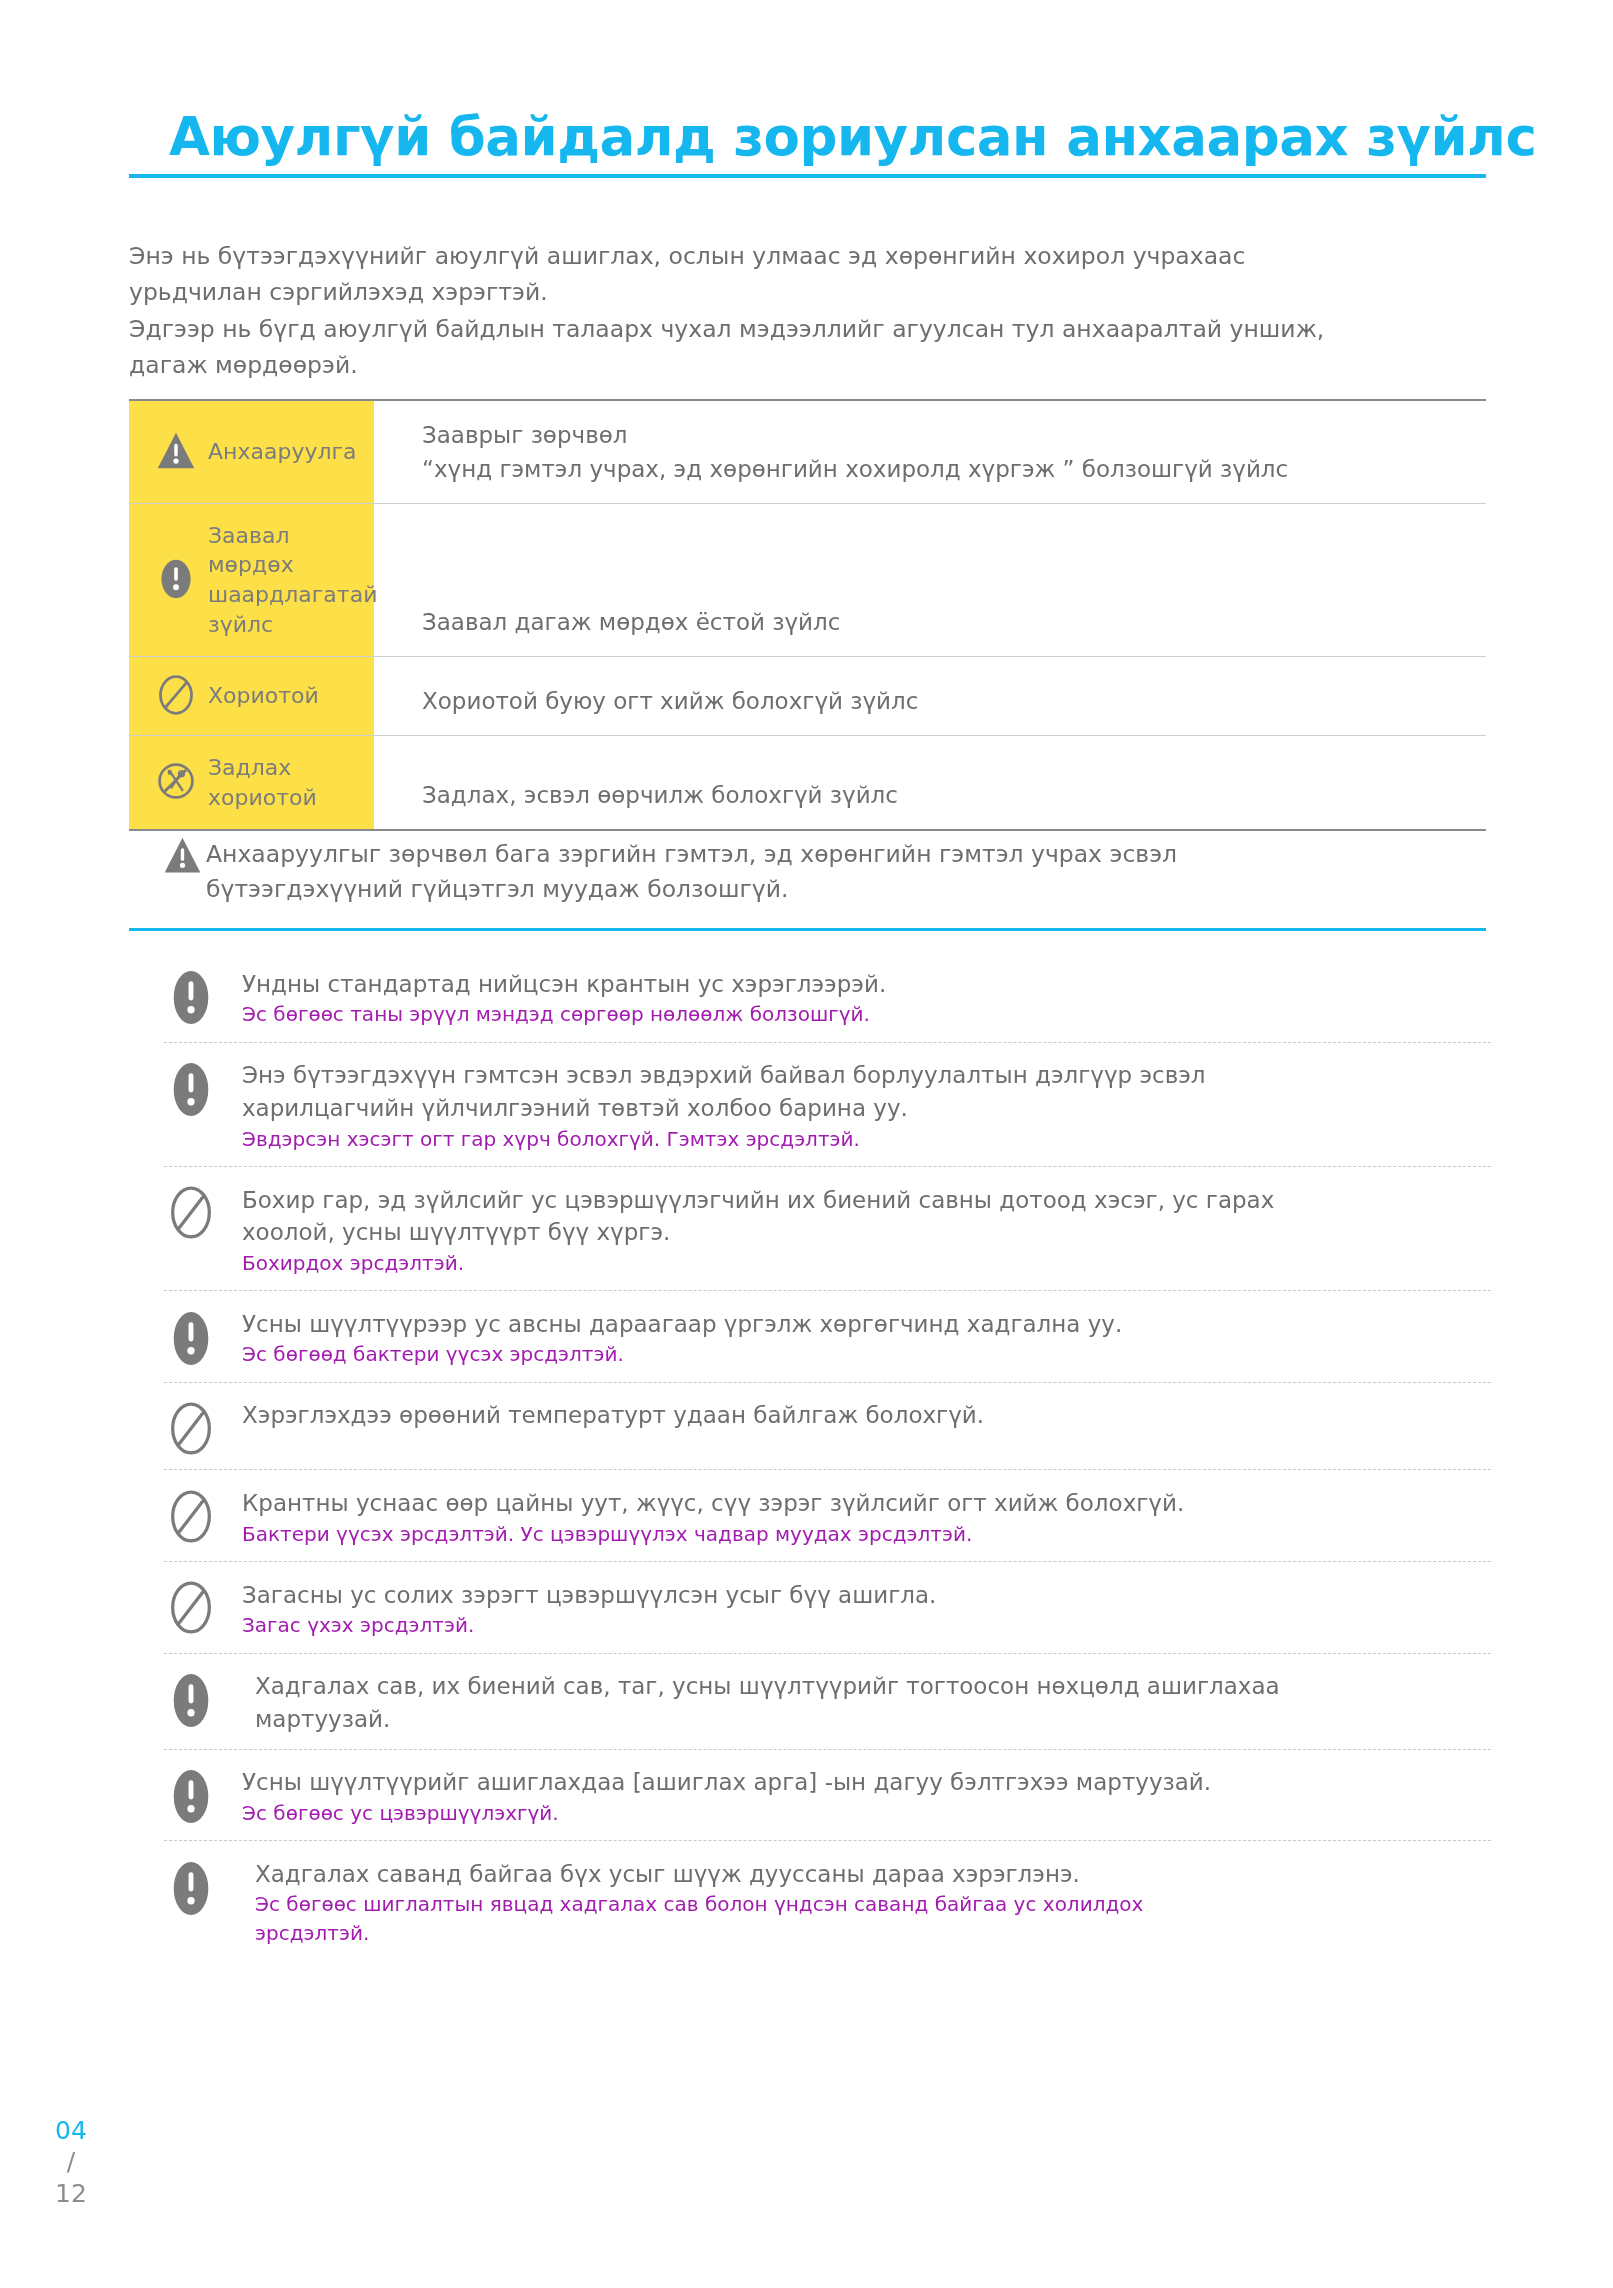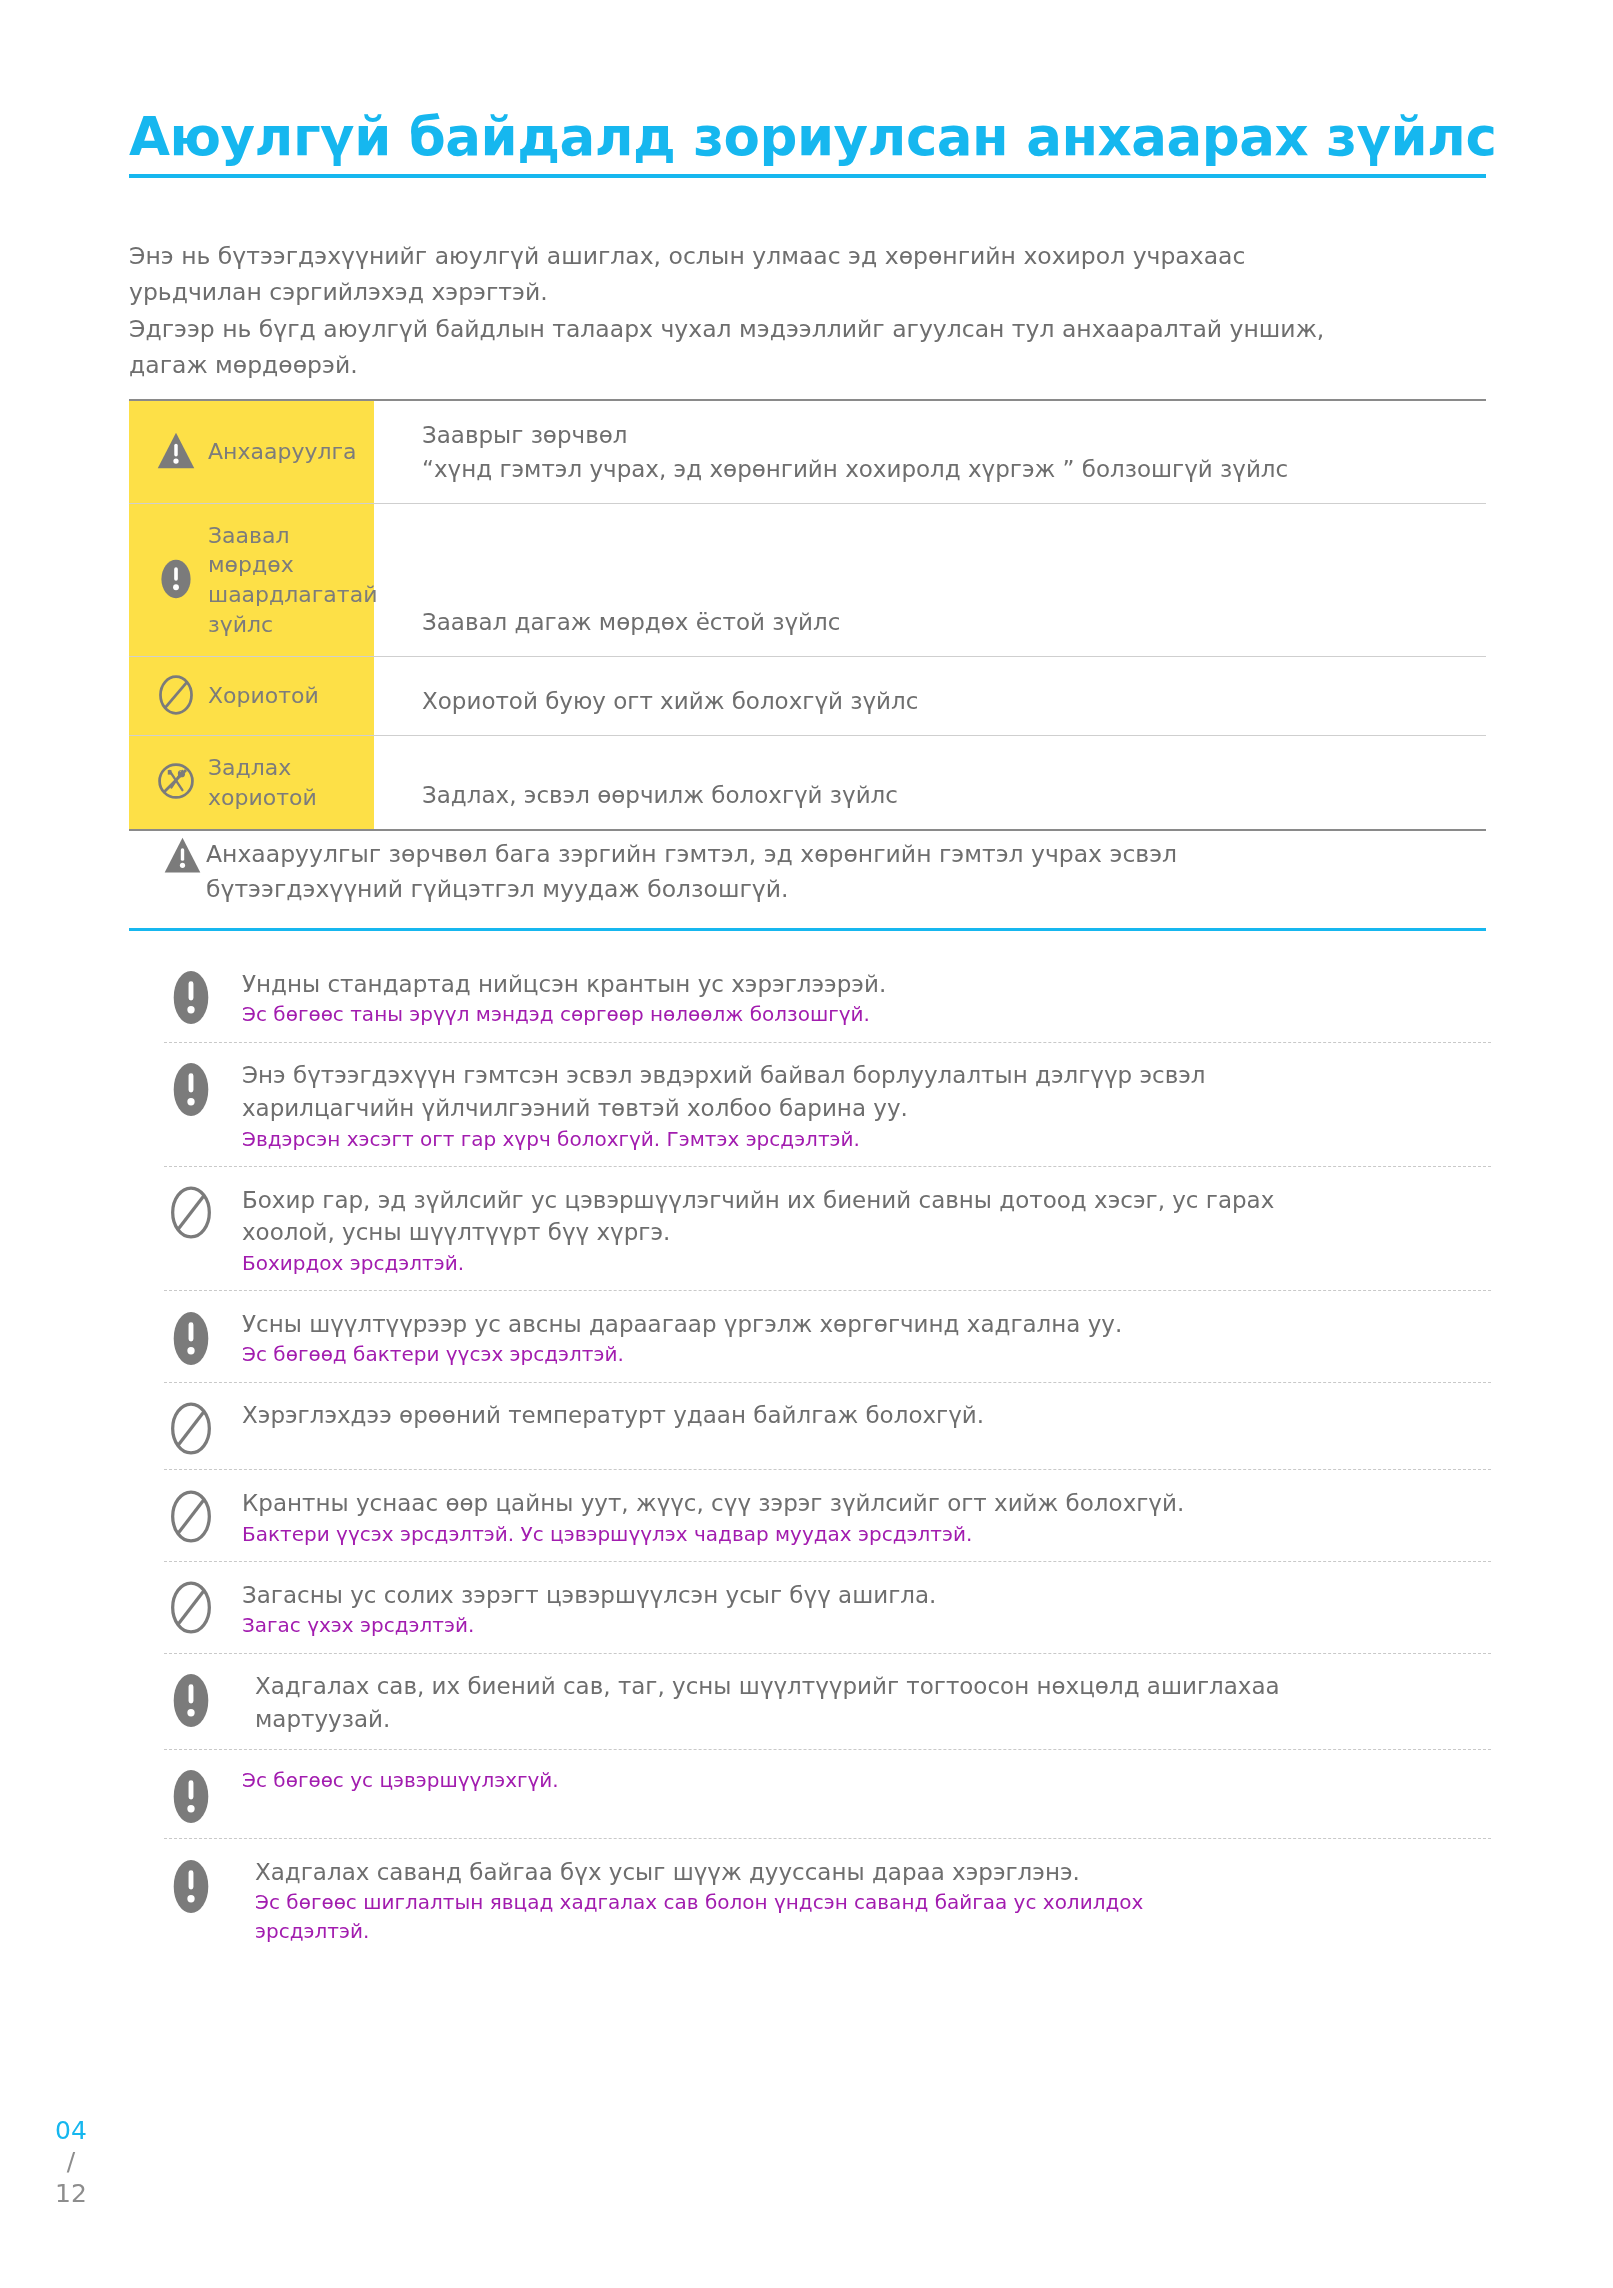--- a/index.html
+++ b/index.html
@@ -36,6 +36,7 @@
     letter-spacing: -0.5px;
     line-height: 1.05;
     white-space: nowrap;
+    margin-left: 40px;
   }
   .title-rule {
     margin-top: 9.2px;

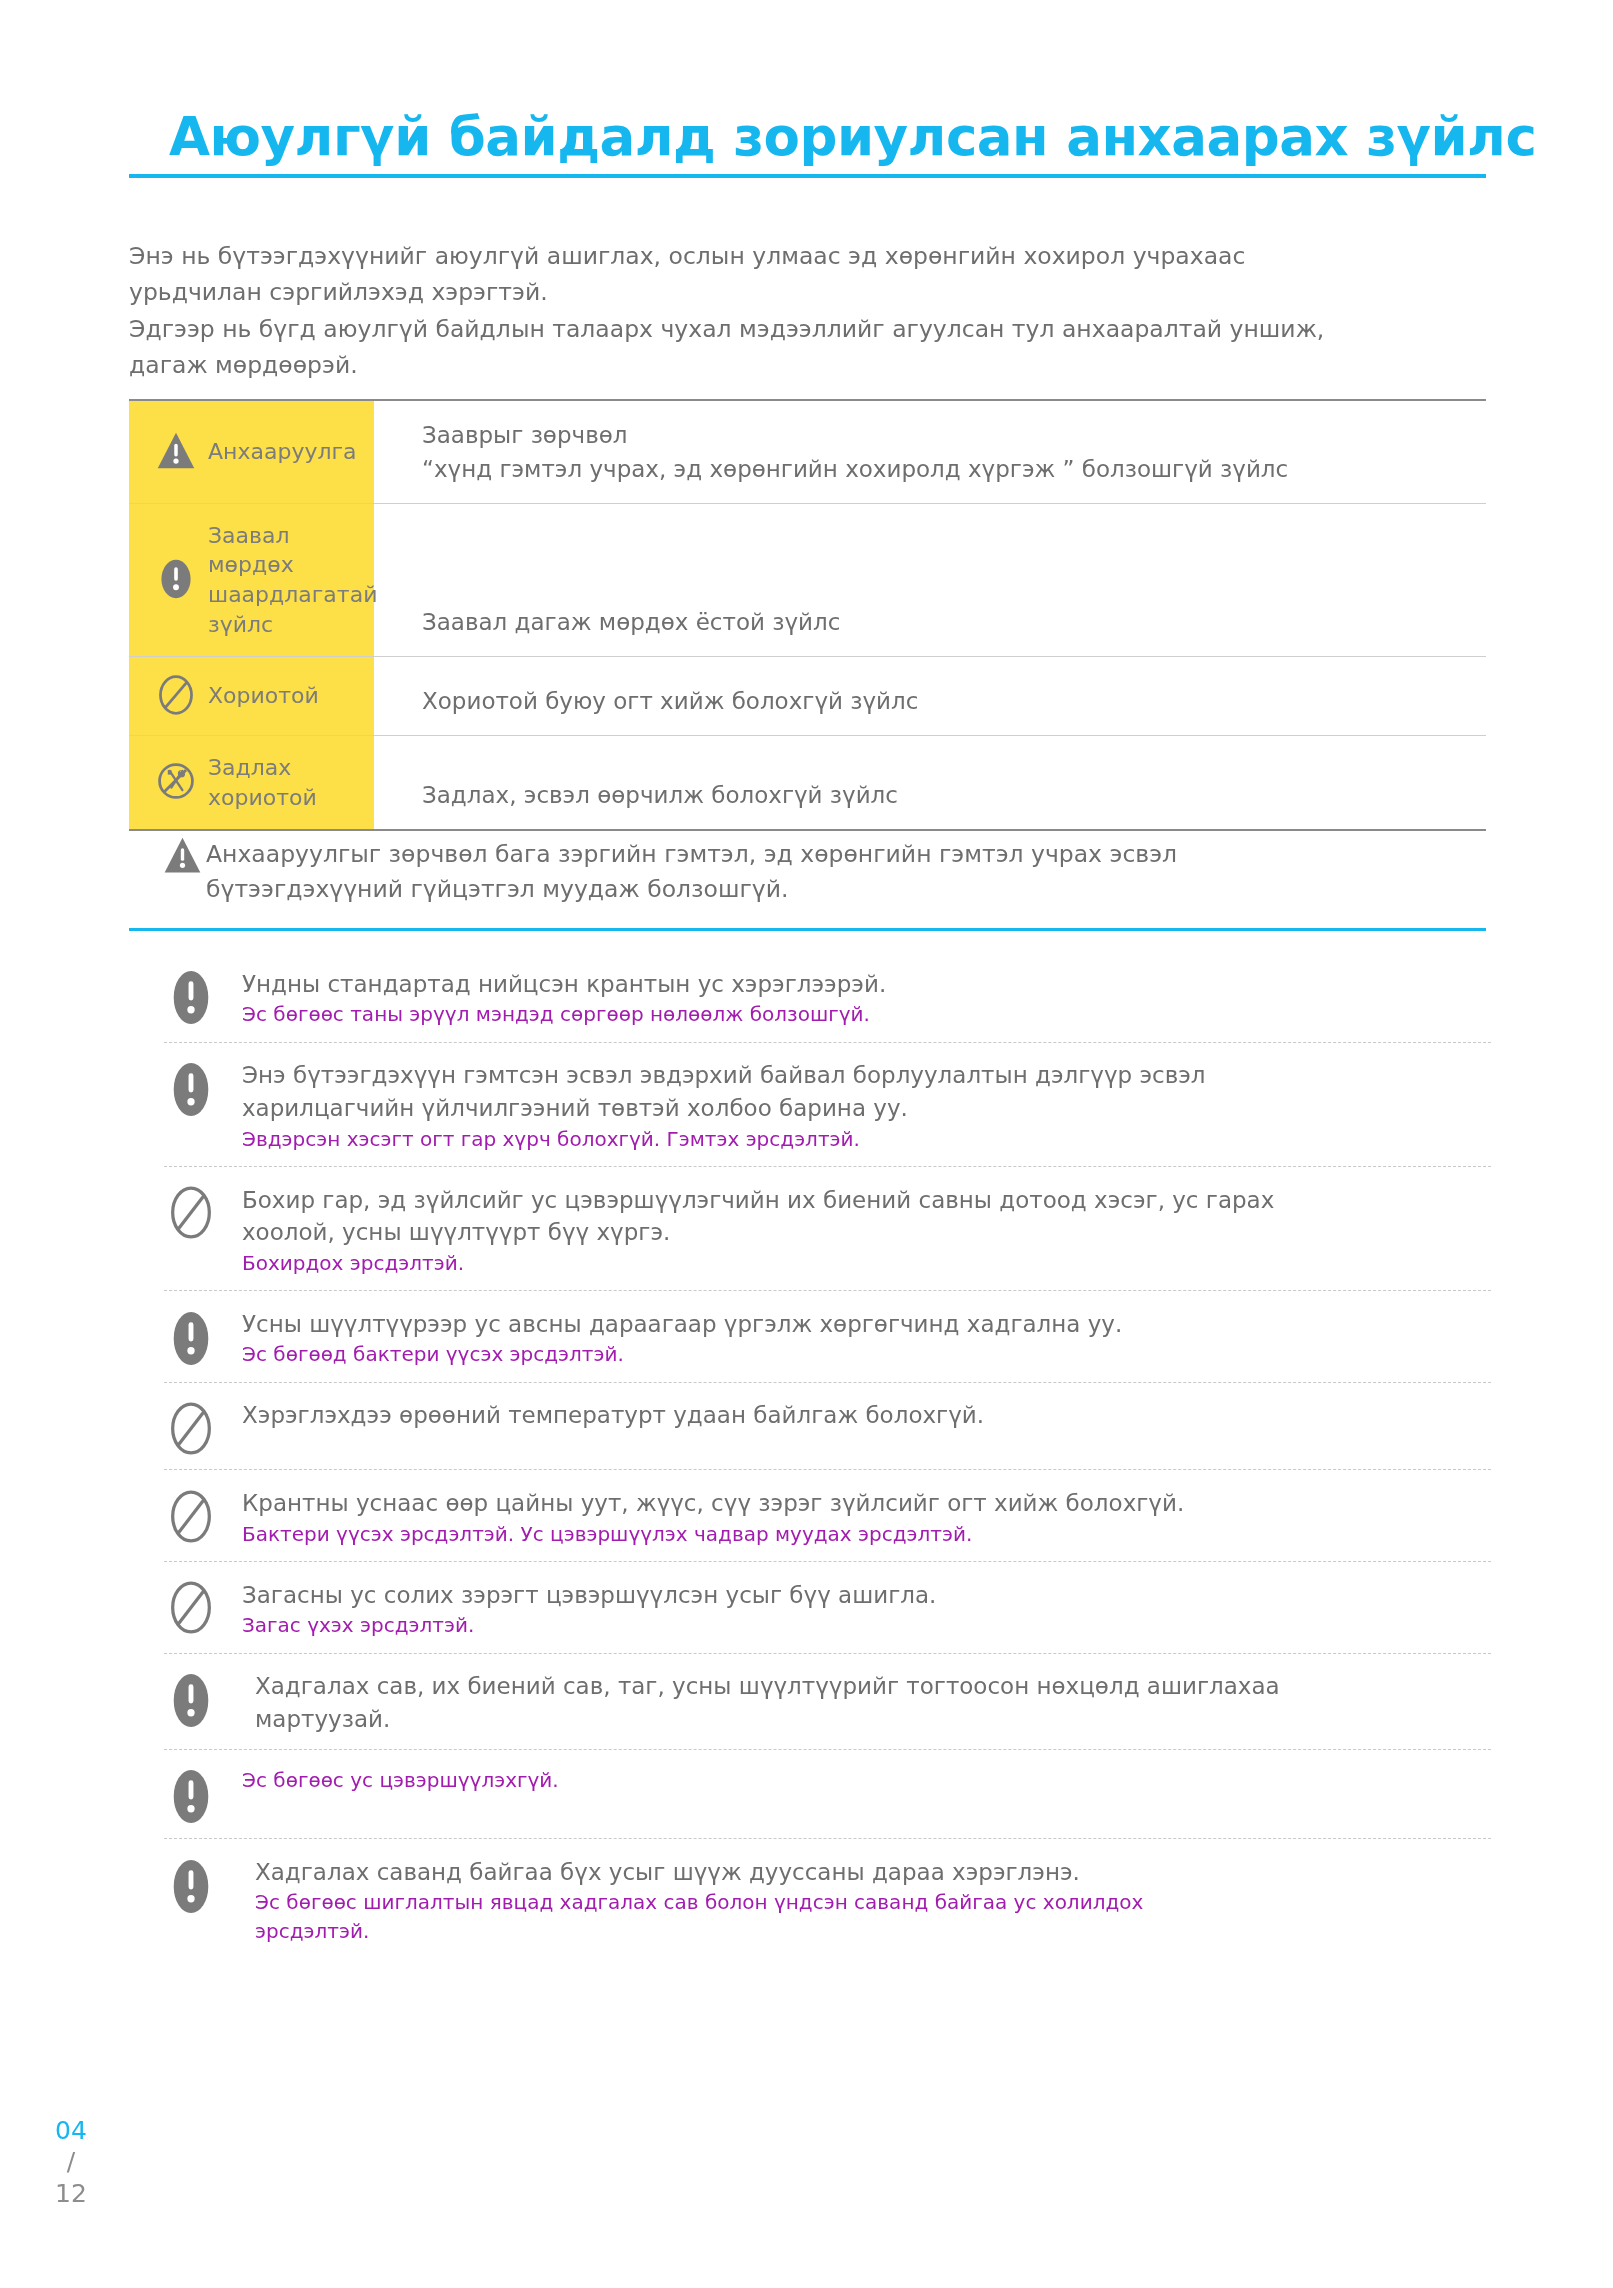--- a/index.html
+++ b/index.html
@@ -417,6 +417,7 @@
           </svg>
         </div>
         <div class="lines">
+          <div class="line-main">Усны шүүлтүүрийг ашиглахдаа [ашиглах арга] -ын дагуу бэлтгэхээ мартуузай.</div>
           <div class="line-sub">Эс бөгөөс ус цэвэршүүлэхгүй.</div>
         </div>
       </div>

